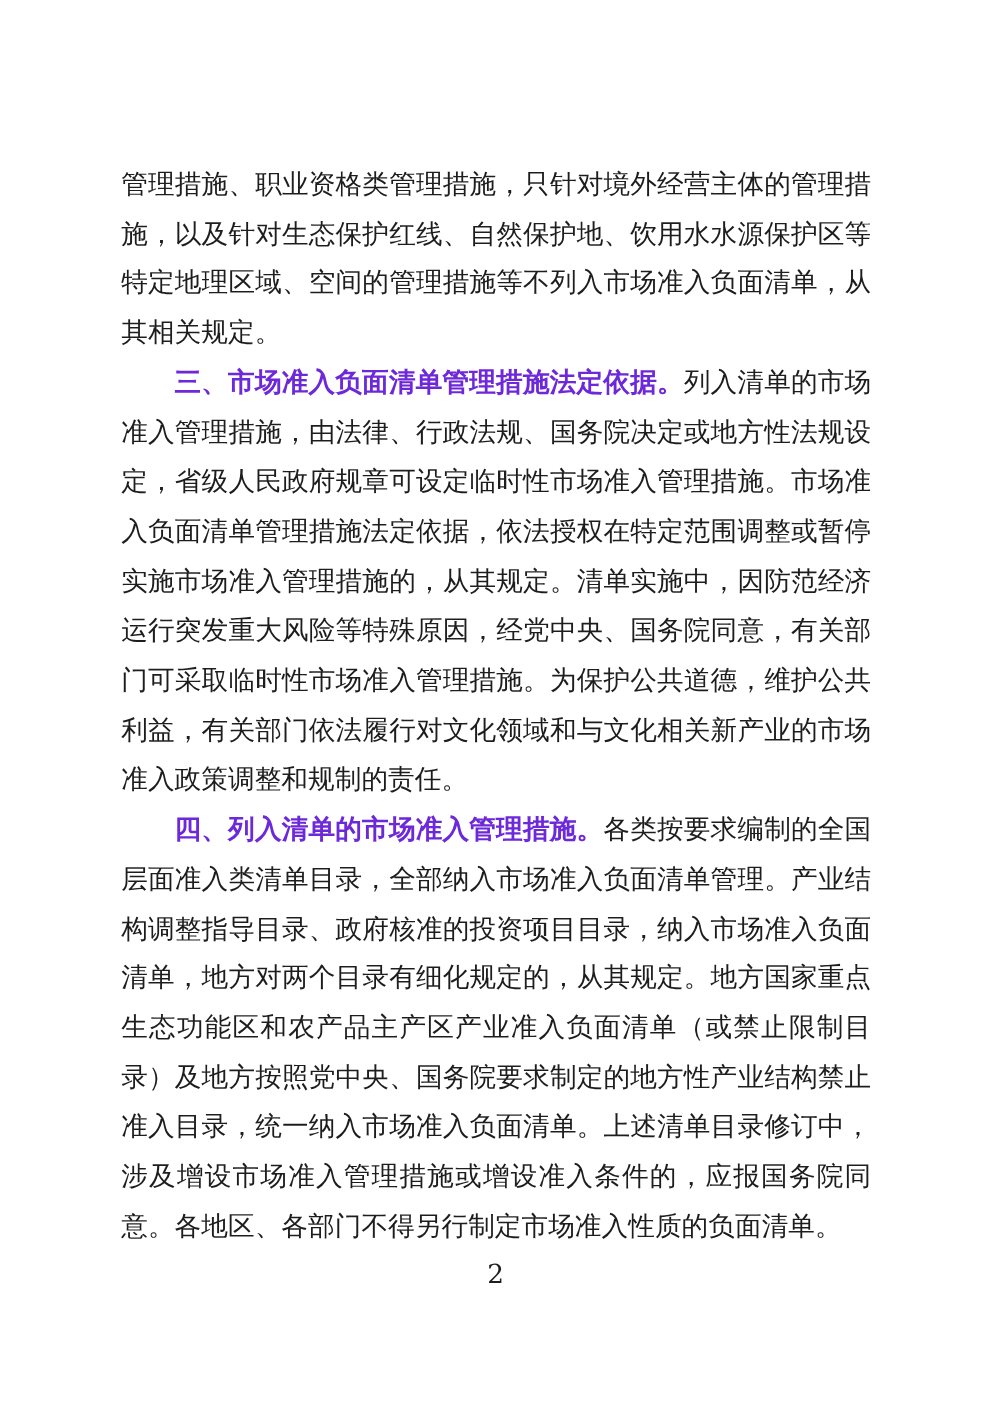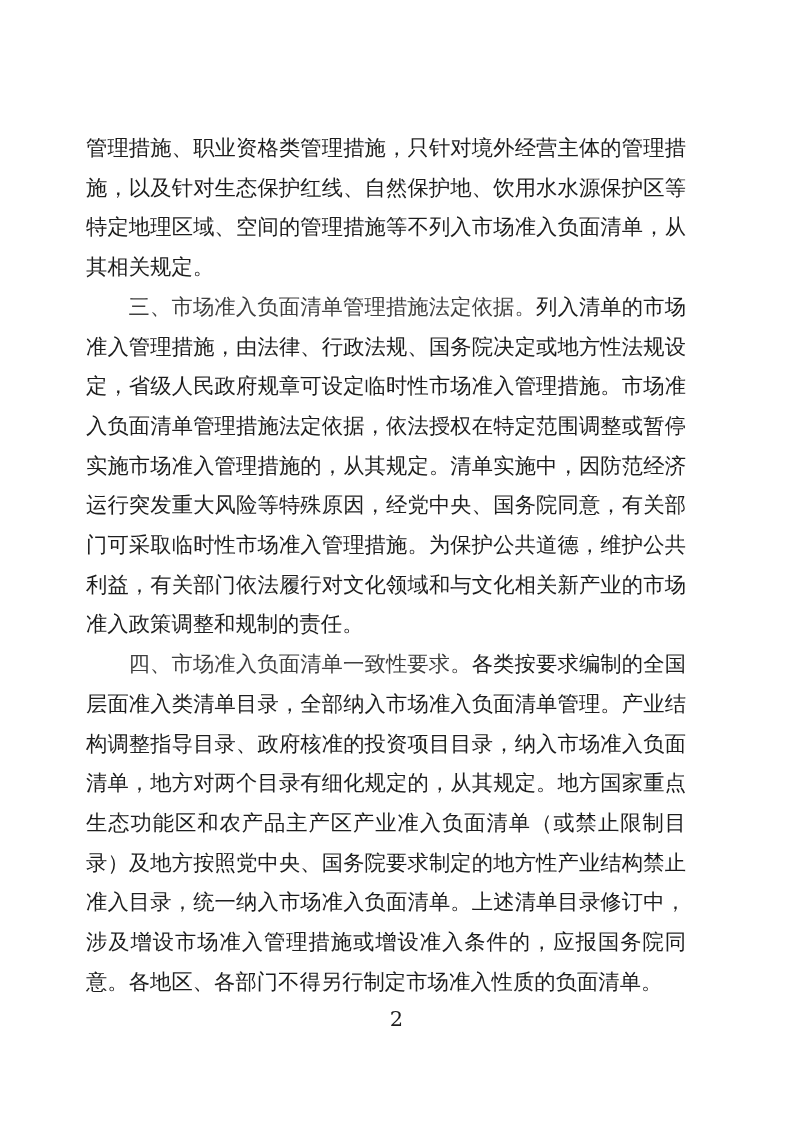--- a/index.html
+++ b/index.html
@@ -22,7 +22,7 @@
   }
   .body-text {
     position: absolute;
-    left: 86px;
+    left: 97px;
     top: 128px;
     width: 600px;
     font-size: 21.3px;

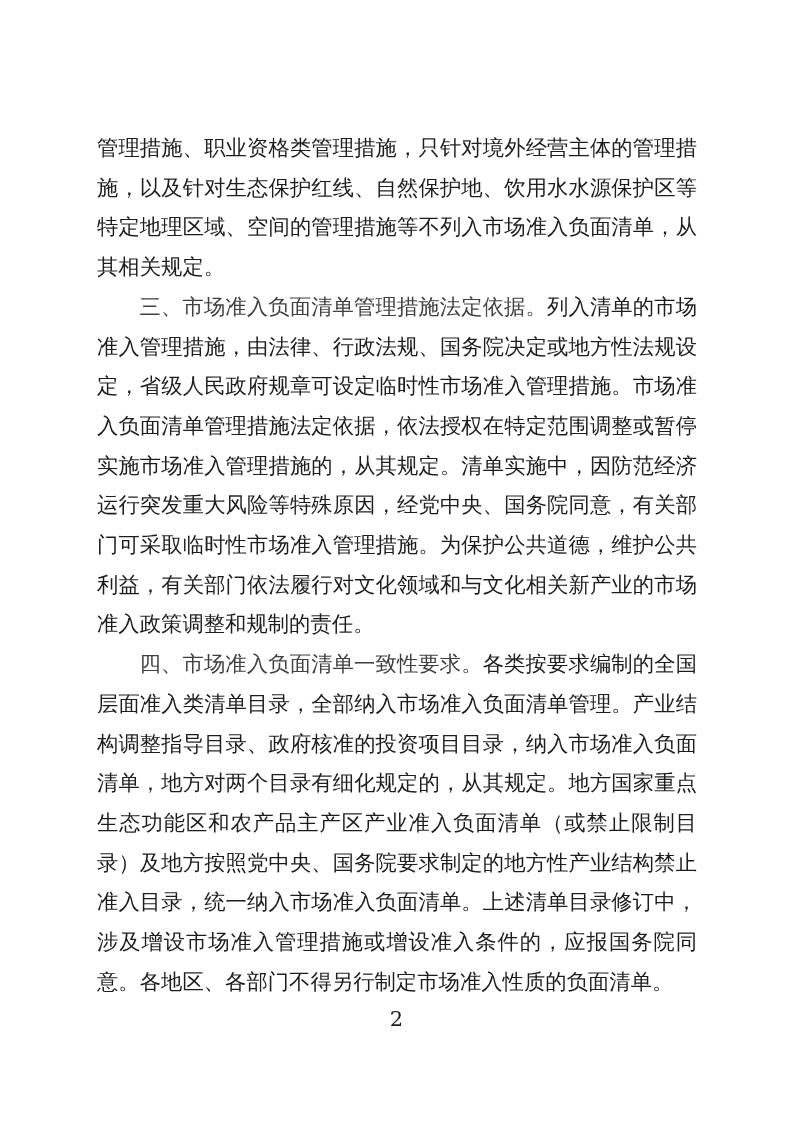--- a/index.html
+++ b/index.html
@@ -42,8 +42,8 @@
   }
   .section-heading {
     font-family: "DejaVu Sans", "Liberation Sans", sans-serif;
-    font-weight: 400;
-    color: #404040;
+    font-weight: 700;
+    color: #6d28d9;
     margin-top: 33px;
   }
   .page-footer {

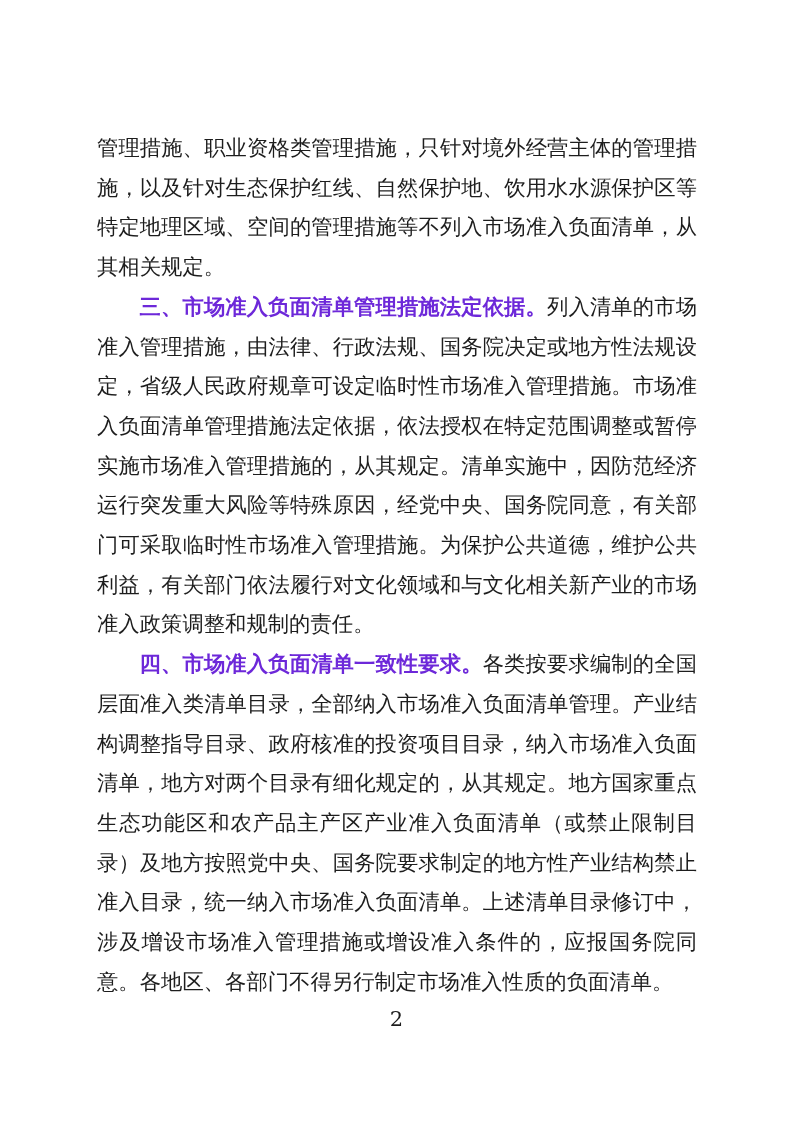--- a/index.html
+++ b/index.html
@@ -68,7 +68,7 @@
 
     <p class="para"><strong class="section-heading">三、市场准入负面清单管理措施法定依据。</strong><span>列入清单的市场准入管理措施，由法律、行政法规、国务院决定或地方性法规设定，省级人民政府规章可设定临时性市场准入管理措施。市场准入负面清单管理措施法定依据，依法授权在特定范围调整或暂停实施市场准入管理措施的，从其规定。清单实施中，因防范经济运行突发重大风险等特殊原因，经党中央、国务院同意，有关部门可采取临时性市场准入管理措施。为保护公共道德，维护公共利益，有关部门依法履行对文化领域和与文化相关新产业的市场准入政策调整和规制的责任。</span></p>
 
-    <p class="para"><strong class="section-heading">四、市场准入负面清单一致性要求。</strong><span>各类按要求编制的全国层面准入类清单目录，全部纳入市场准入负面清单管理。产业结构调整指导目录、政府核准的投资项目目录，纳入市场准入负面清单，地方对两个目录有细化规定的，从其规定。地方国家重点生态功能区和农产品主产区产业准入负面清单（或禁止限制目录）及地方按照党中央、国务院要求制定的地方性产业结构禁止准入目录，统一纳入市场准入负面清单。上述清单目录修订中，涉及增设市场准入管理措施或增设准入条件的，应报国务院同意。各地区、各部门不得另行制定市场准入性质的负面清单。</span></p>
+    <p class="para"><strong class="section-heading">四、列入清单的市场准入管理措施。</strong><span>各类按要求编制的全国层面准入类清单目录，全部纳入市场准入负面清单管理。产业结构调整指导目录、政府核准的投资项目目录，纳入市场准入负面清单，地方对两个目录有细化规定的，从其规定。地方国家重点生态功能区和农产品主产区产业准入负面清单（或禁止限制目录）及地方按照党中央、国务院要求制定的地方性产业结构禁止准入目录，统一纳入市场准入负面清单。上述清单目录修订中，涉及增设市场准入管理措施或增设准入条件的，应报国务院同意。各地区、各部门不得另行制定市场准入性质的负面清单。</span></p>
 
   </div>
 

